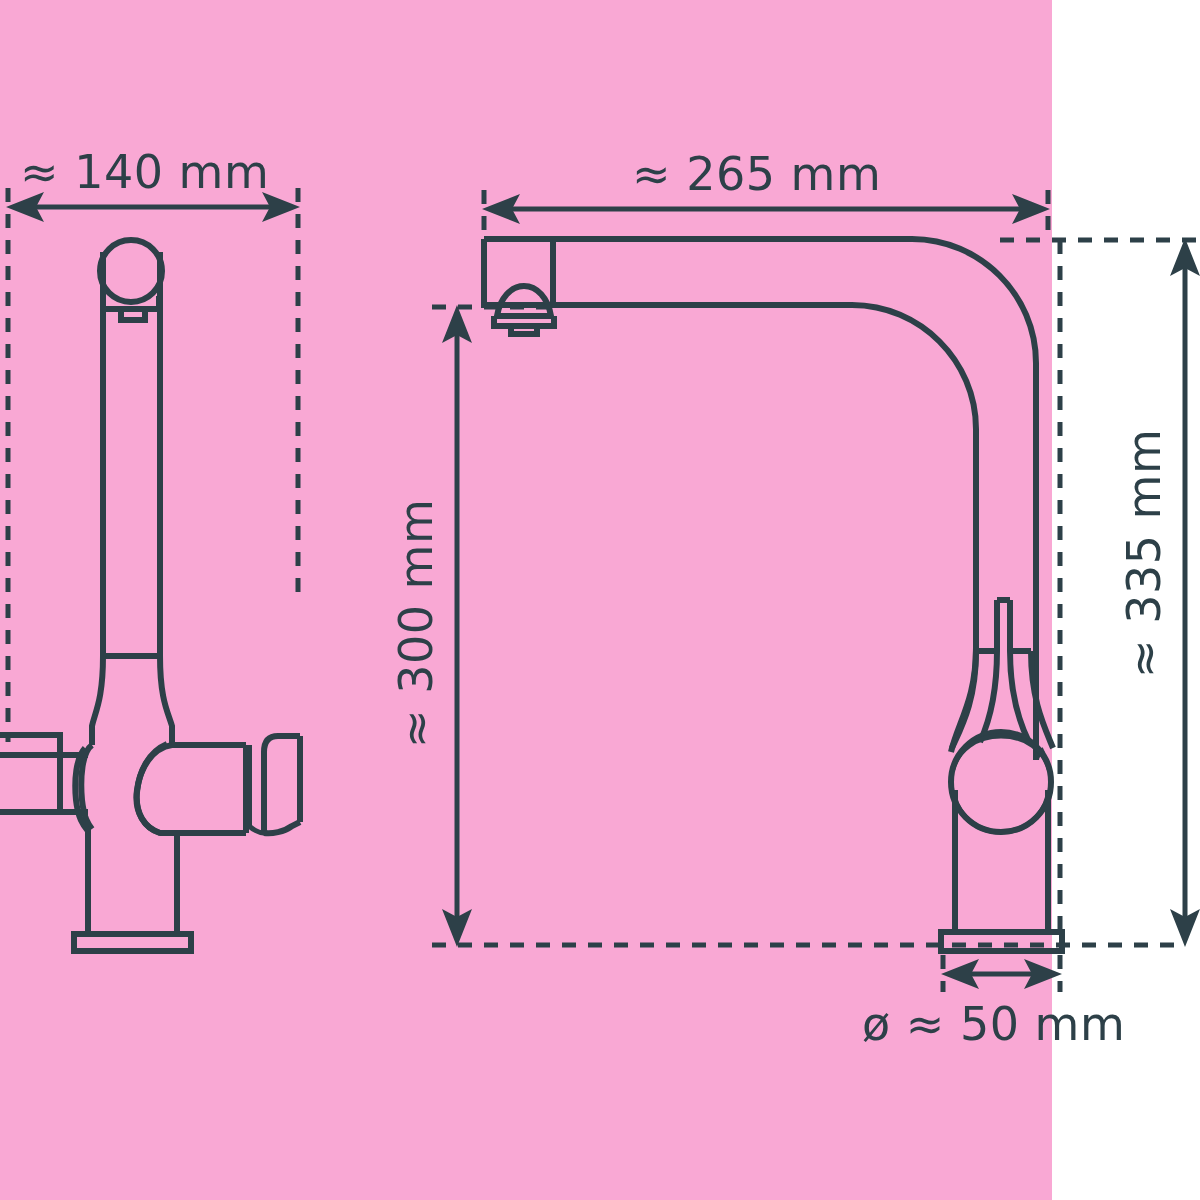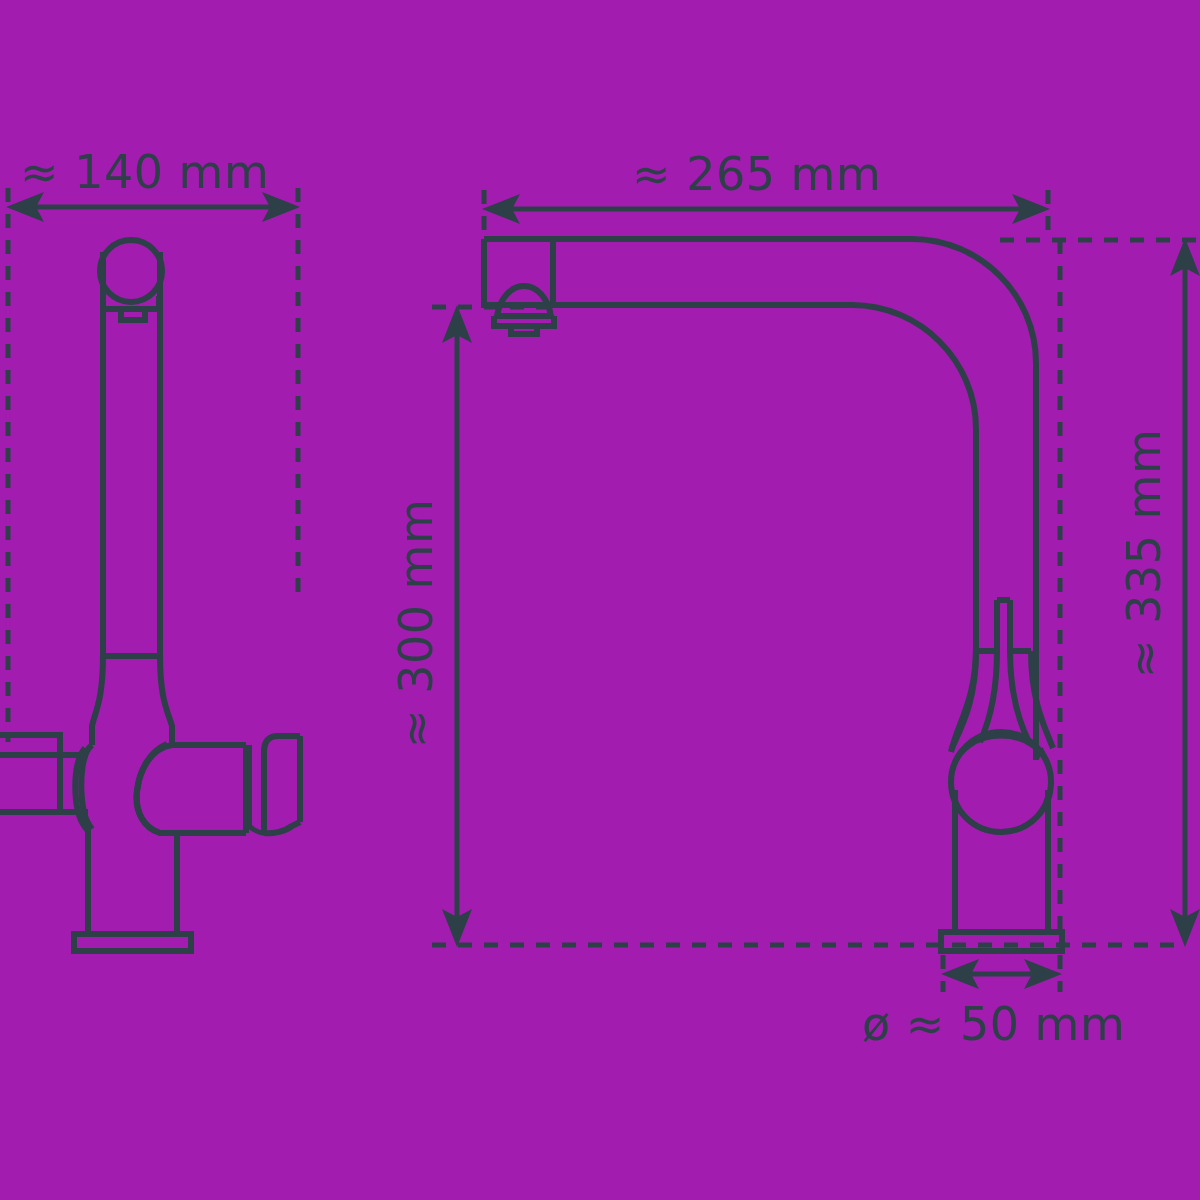--- a/index.html
+++ b/index.html
@@ -15,9 +15,9 @@
   }
   #drawing-root {
     position: relative;
-    width: 1200px;
+    width: 1052px;
     height: 1200px;
-    background: #a21caf;
+    background: #f9a8d4;
   }
   svg.sheet {
     display: block;

